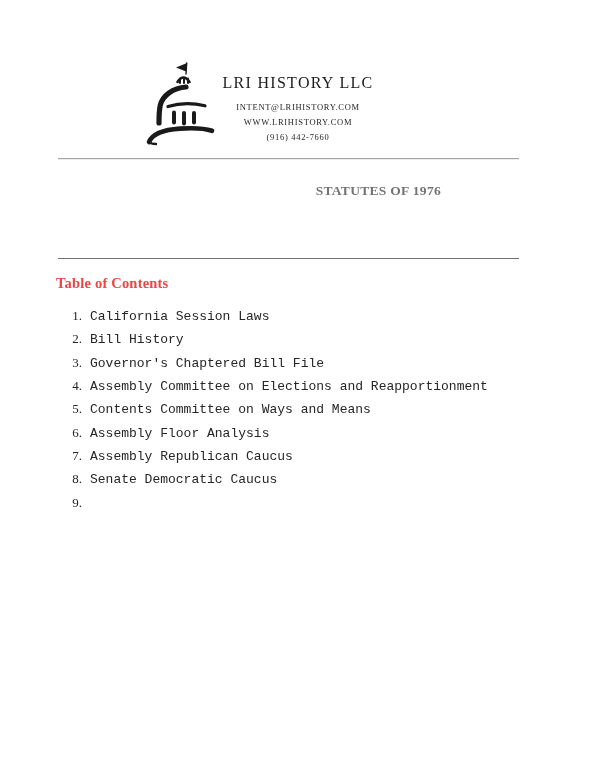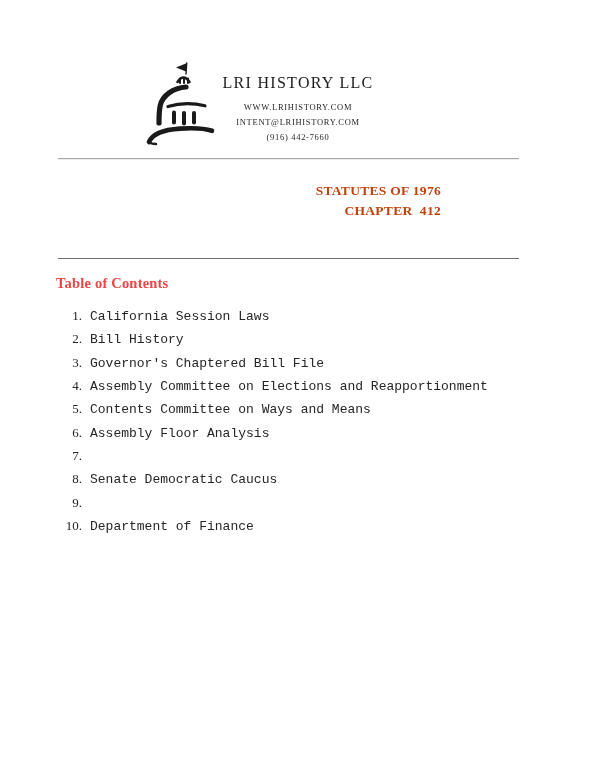--- a/index.html
+++ b/index.html
@@ -144,8 +144,8 @@
   <div class="header-text">
     <div class="company-name">LRI HISTORY LLC</div>
     <div class="contact-lines">
+      <div>INTENT@LRIHISTORY.COM</div>
       <div>WWW.LRIHISTORY.COM</div>
-      <div>INTENT@LRIHISTORY.COM</div>
       <div>(916) 442-7660</div>
     </div>
   </div>

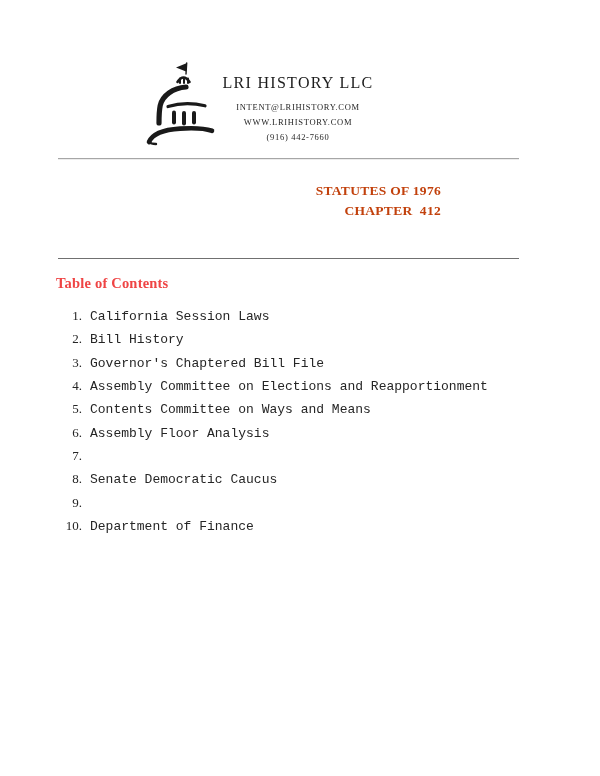--- a/index.html
+++ b/index.html
@@ -77,7 +77,7 @@
     line-height: 19.6px;
     letter-spacing: 0.3px;
     white-space: pre;
-    color: #c2410c;
+    color: #737373;
   }
 
   

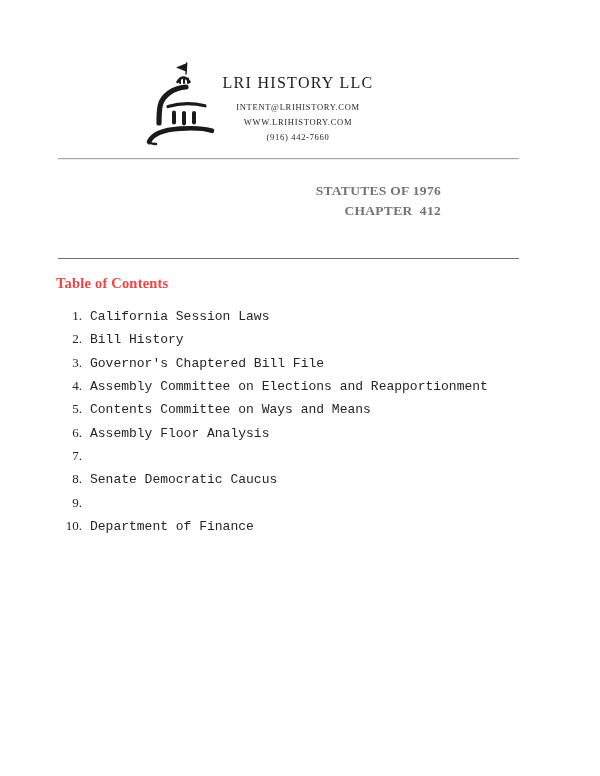--- a/index.html
+++ b/index.html
@@ -154,7 +154,6 @@
 
   <div class="ref-block">
     <div class="ref-line">STATUTES OF 1976</div>
-    <div class="ref-line">CHAPTER  412</div>
   </div>
 
   <div class="divider-bottom"></div>

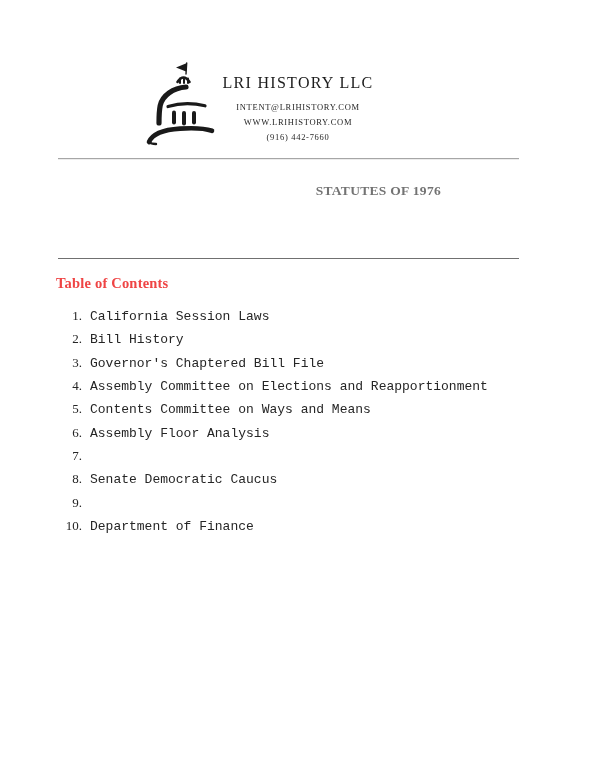--- a/index.html
+++ b/index.html
@@ -187,6 +187,7 @@
     </div>
     <div class="toc-row">
       <span class="toc-num">7.</span>
+      <span class="toc-label">Assembly Republican Caucus</span>
     </div>
     <div class="toc-row">
       <span class="toc-num">8.</span>

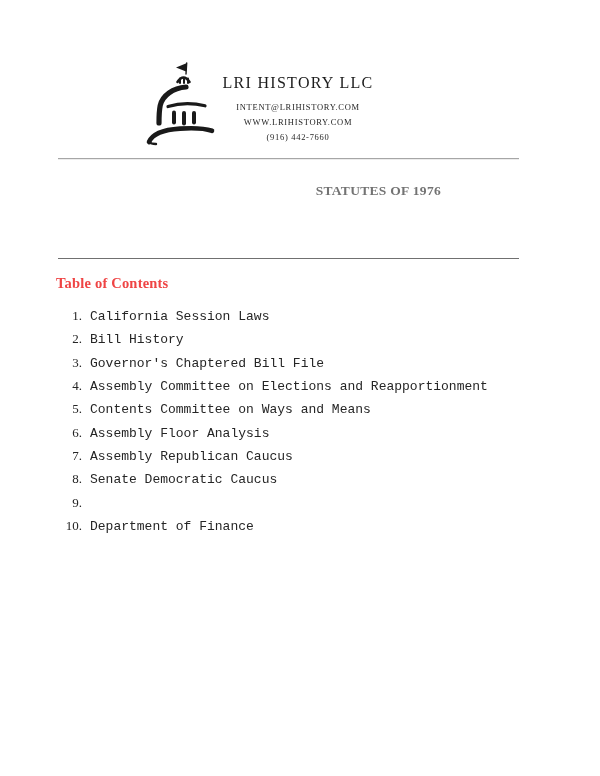--- a/index.html
+++ b/index.html
@@ -196,10 +196,6 @@
     <div class="toc-row">
       <span class="toc-num">9.</span>
     </div>
-    <div class="toc-row">
-      <span class="toc-num">10.</span>
-      <span class="toc-label">Department of Finance</span>
-    </div>
   </div>
 
 </div>

